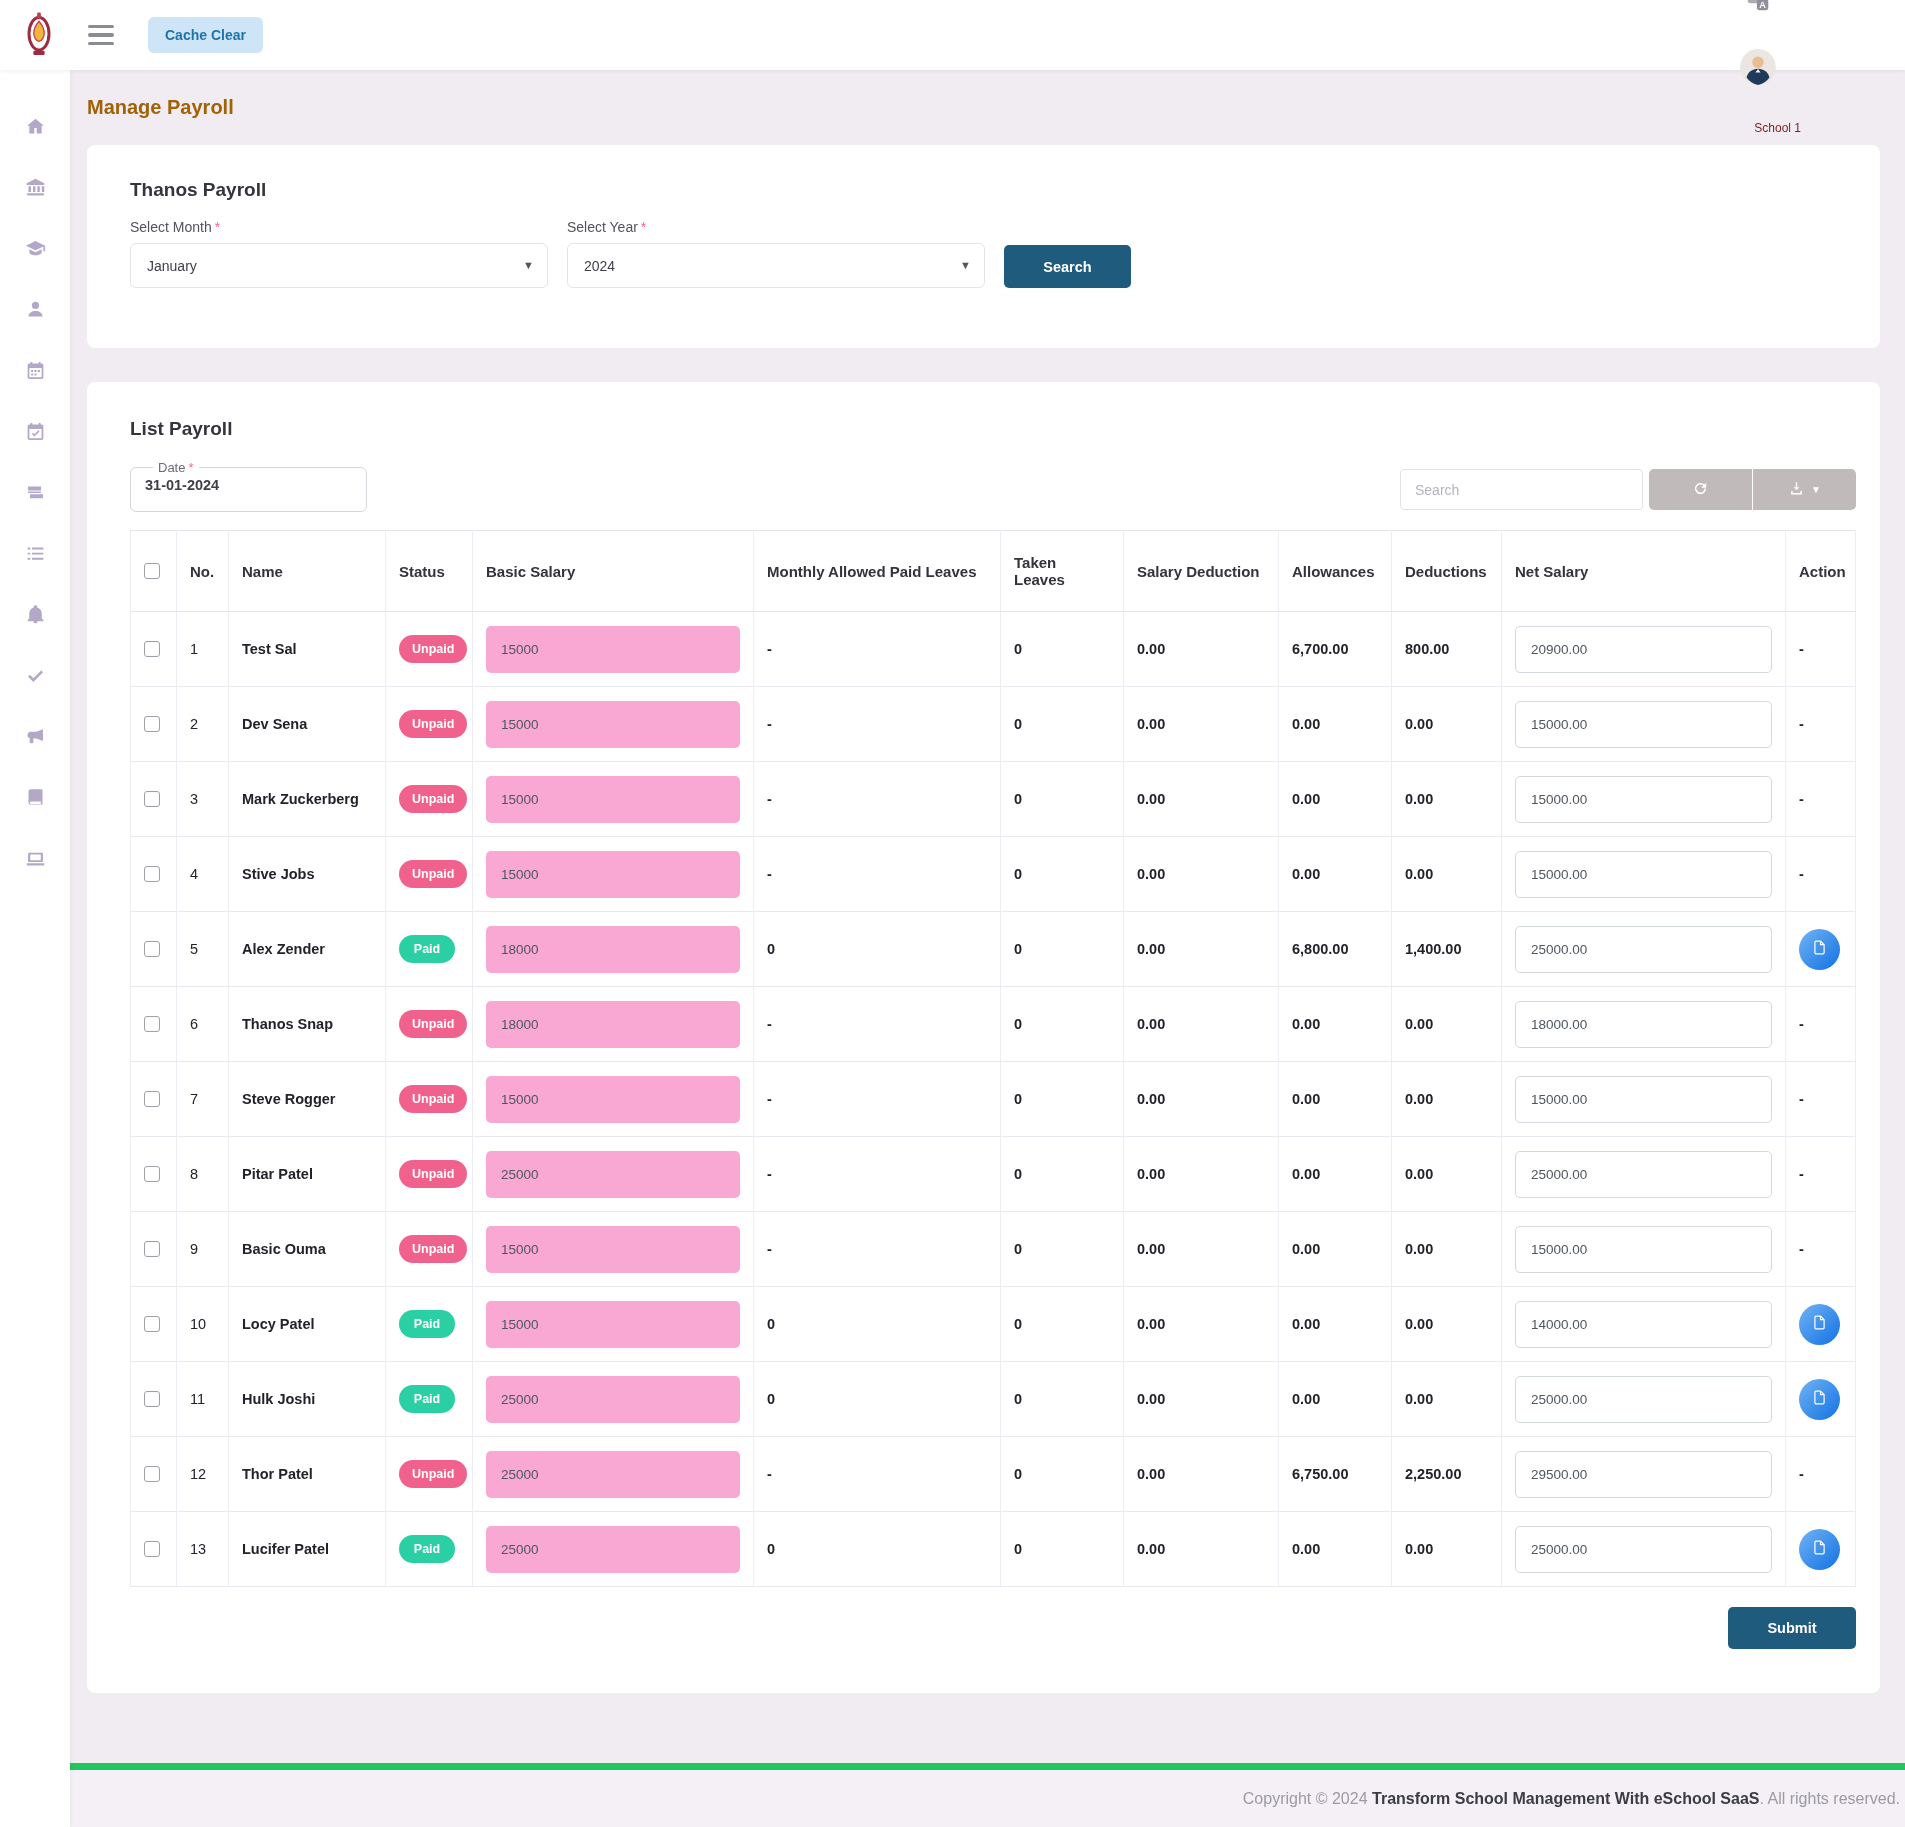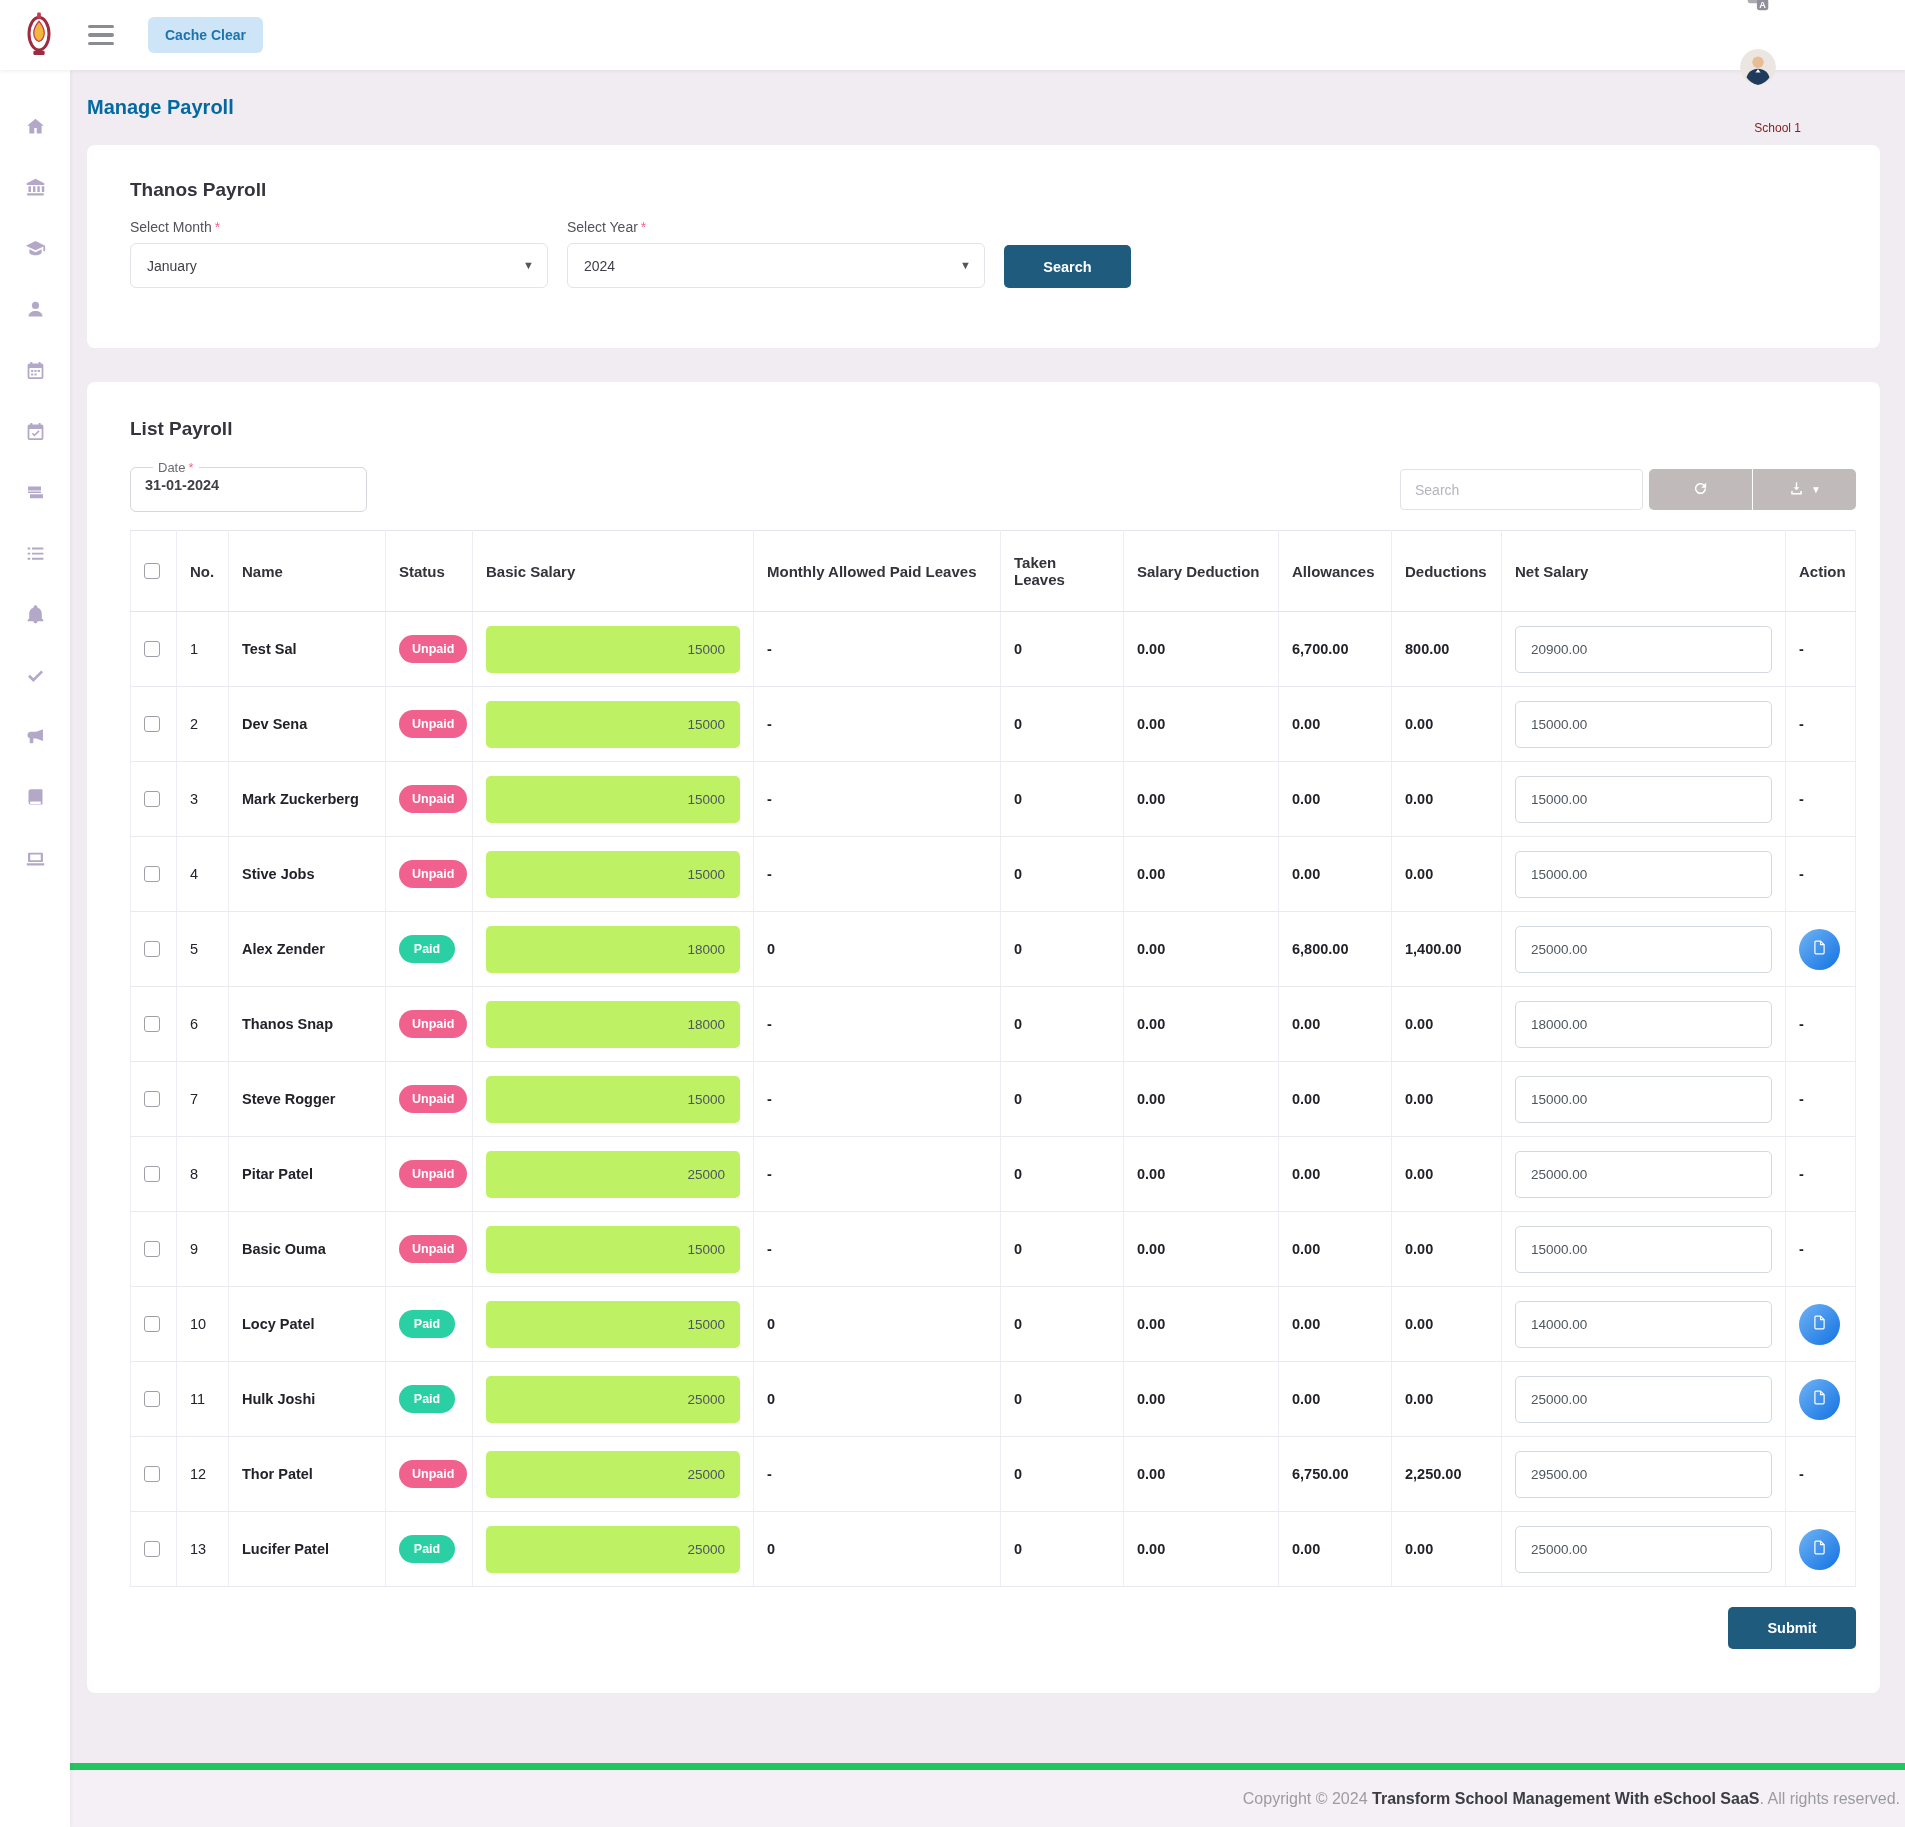--- a/index.html
+++ b/index.html
@@ -33,7 +33,7 @@
   
   .main { position:absolute; top:70px; left:70px; right:0; bottom:0; display:flex; flex-direction:column; }
   .content { flex:1; padding:26px 25px 0 17px; }
-  .page-title { font-size:20px; font-weight:700; color:#0369a1; margin:0 0 26px 0; }
+  .page-title { font-size:20px; font-weight:700; color:#a16207; margin:0 0 26px 0; }
 
   .card { background:#fff; border-radius:8px; }
   .card-title { font-size:19px; font-weight:700; color:#34343c; }

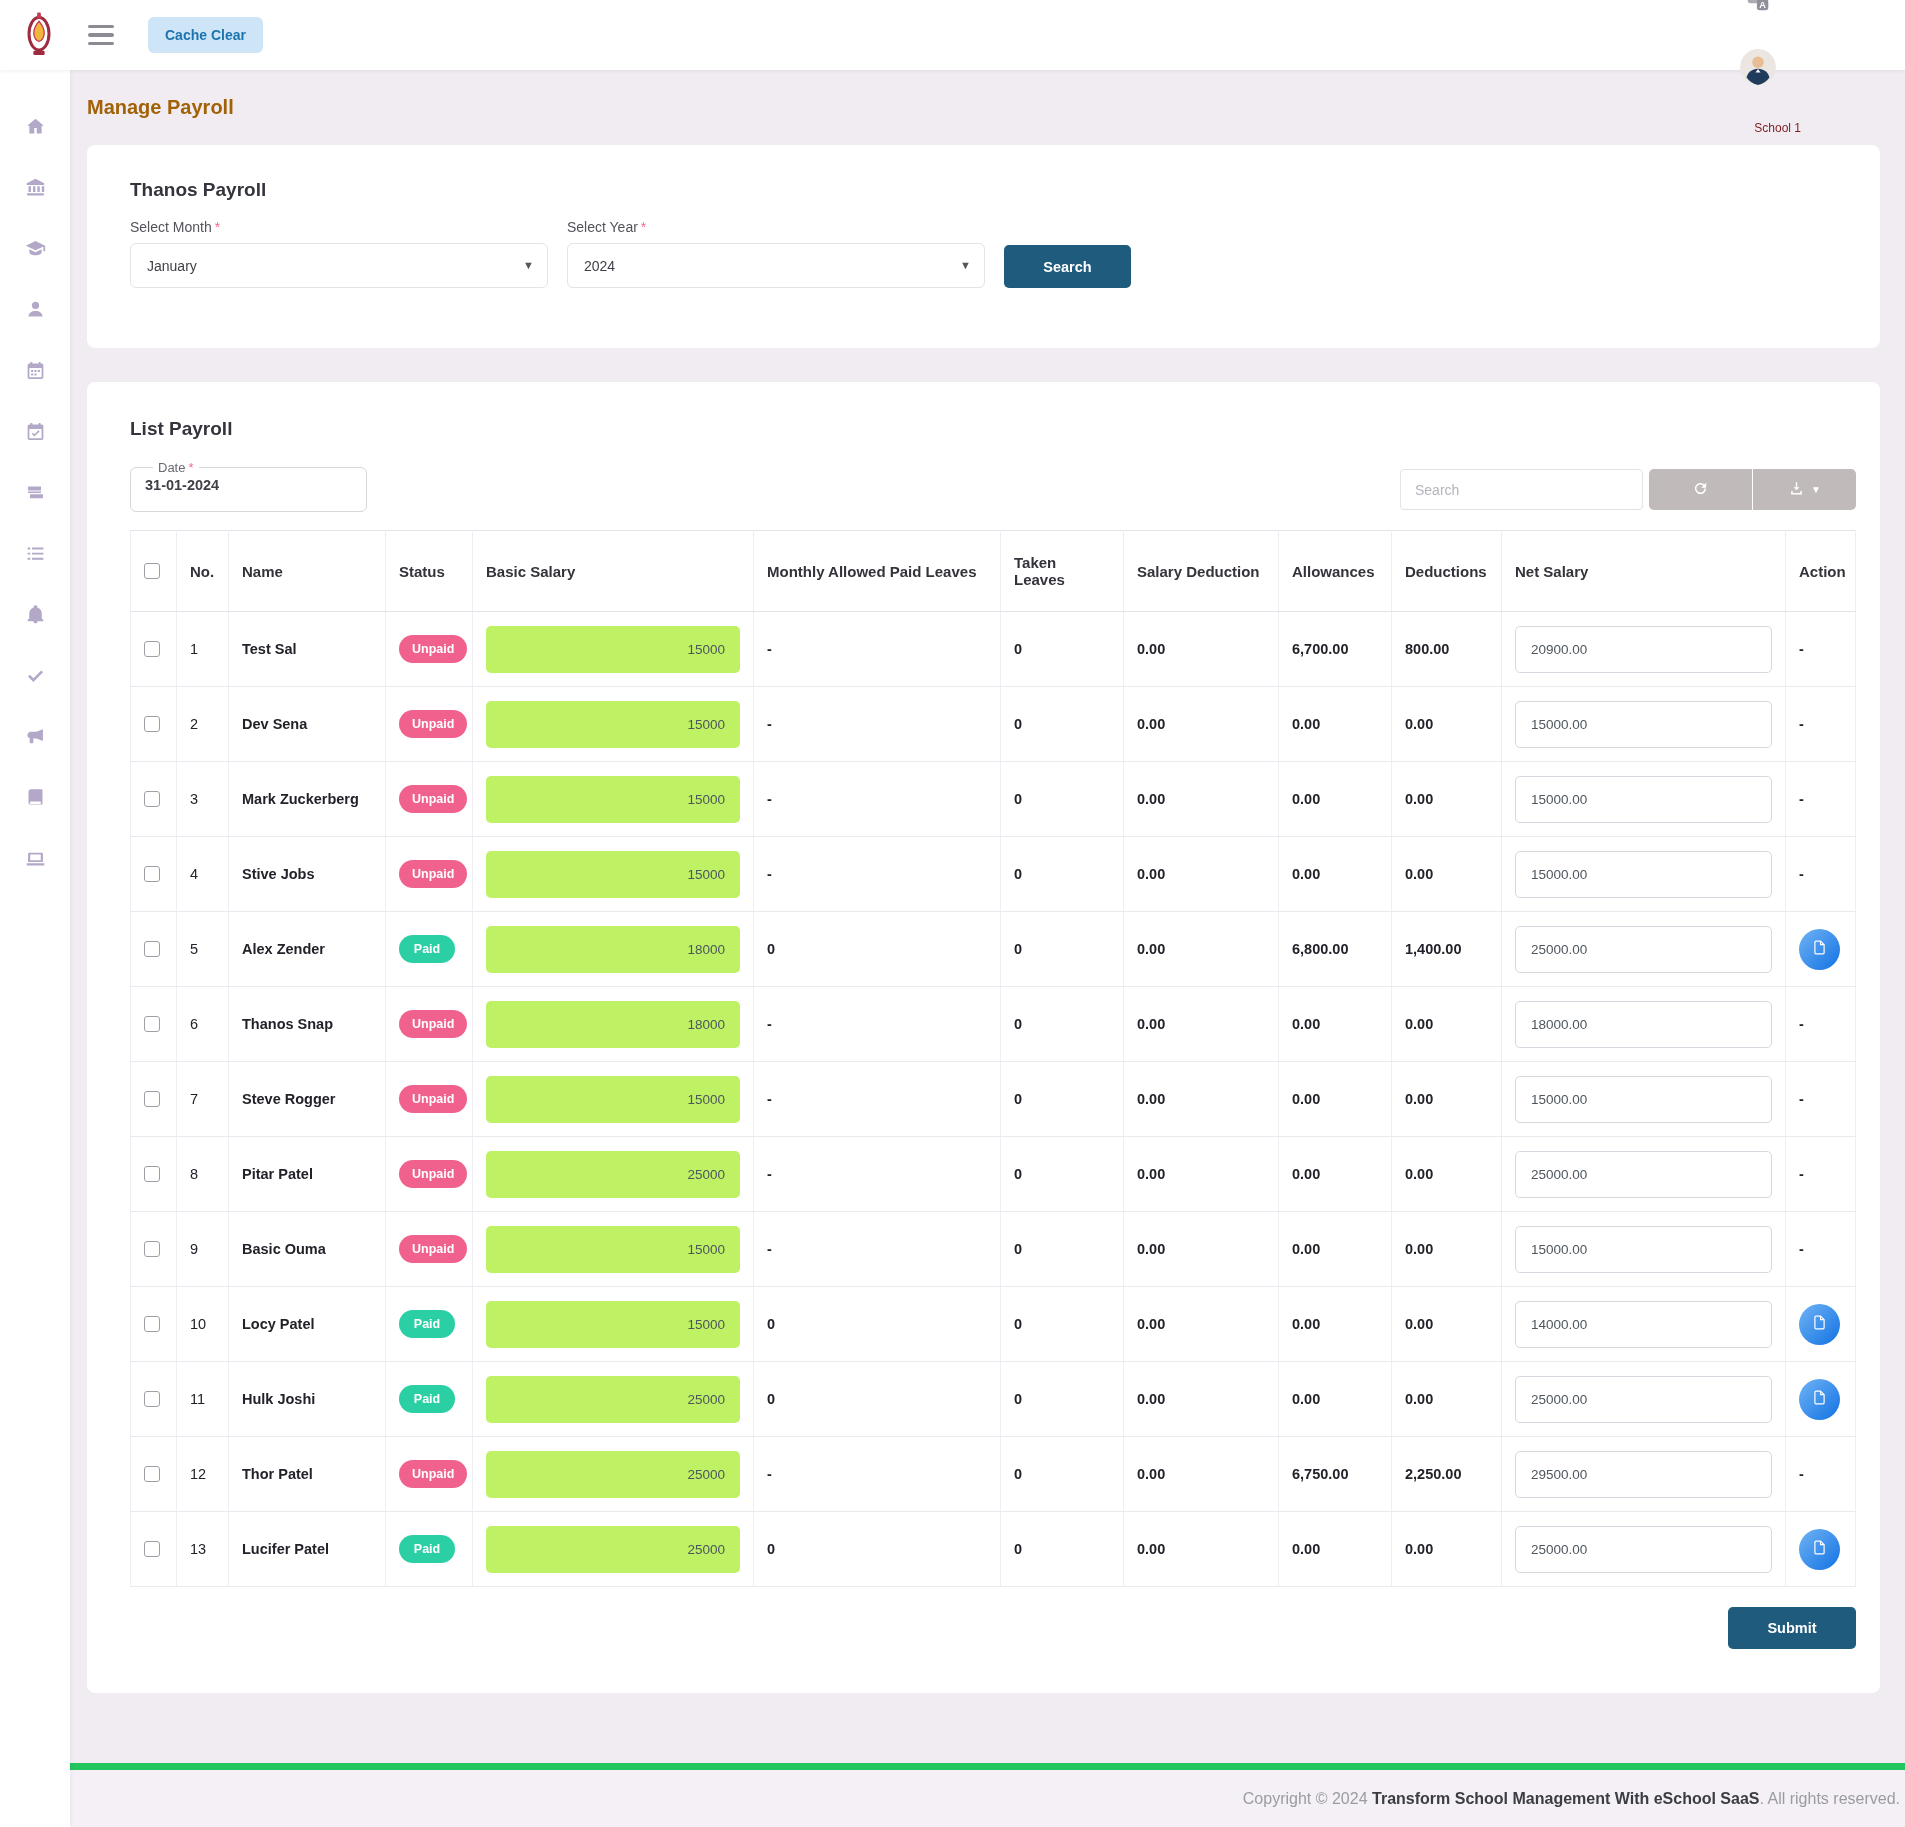--- a/index.html
+++ b/index.html
@@ -90,7 +90,7 @@
   .badge.paid { background:#2bcfa4; }
   .tbl-input { width:100%; height:47px; border-radius:5px; font-size:13.5px; padding:0 15px;
                color:#4e565e; font-family:inherit; }
-  .tbl-input.basic { background:#bef264; border:none;text-align:right; }
+  .tbl-input.basic { background:#f9a8d4; border:none; }
   .tbl-input.net { background:#fff; border:1px solid #d3d9de; }
   .action-btn { width:41px; height:41px; border-radius:50%; border:none; cursor:pointer;
                 background:linear-gradient(135deg,#70b3f5 0%,#1272e2 100%);

